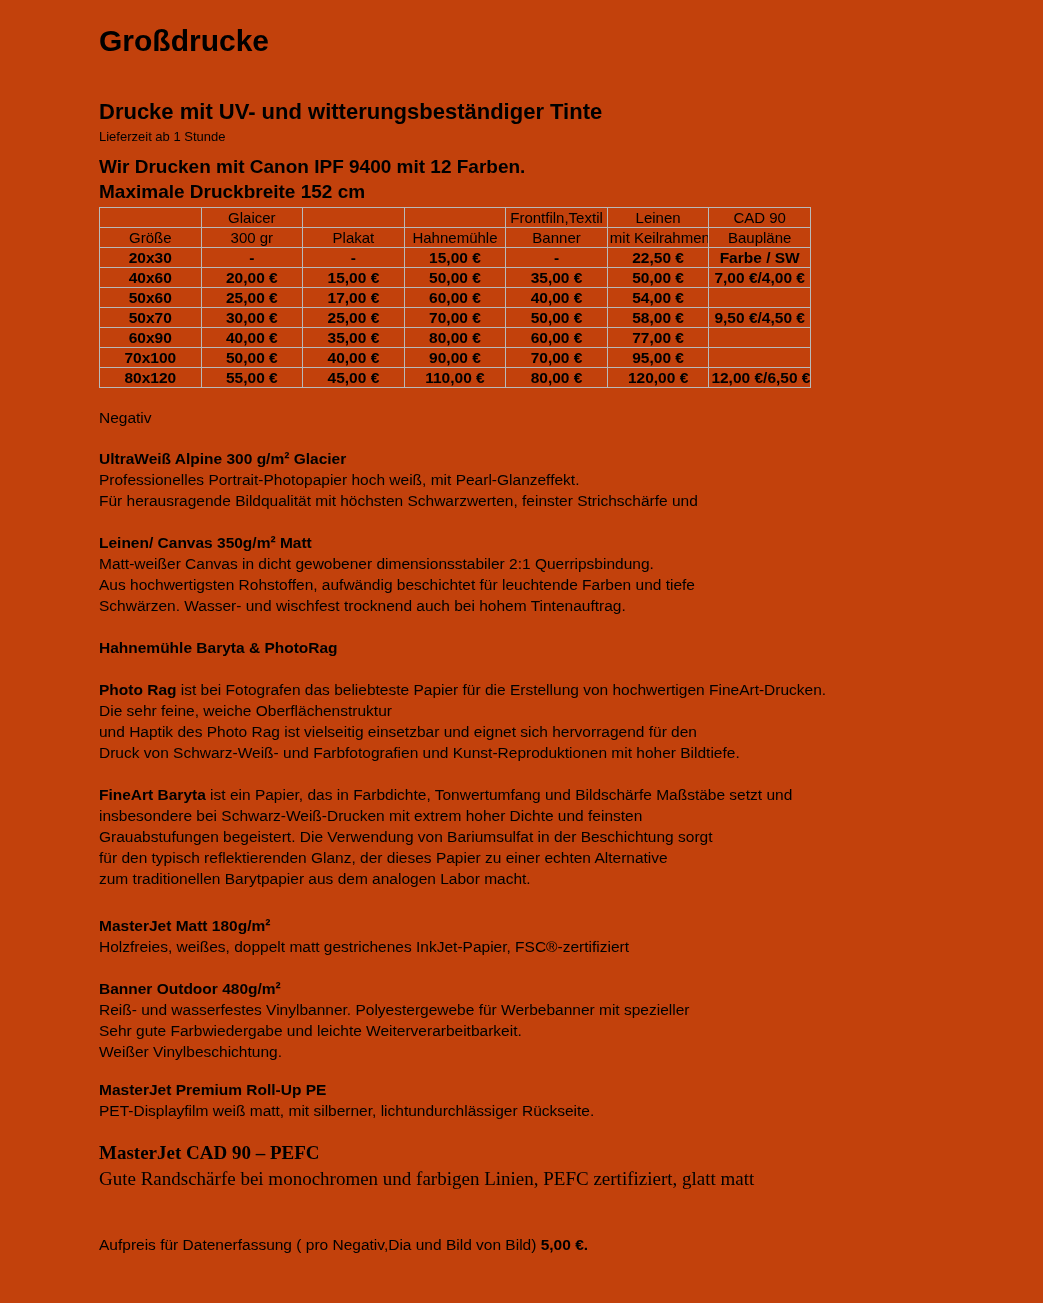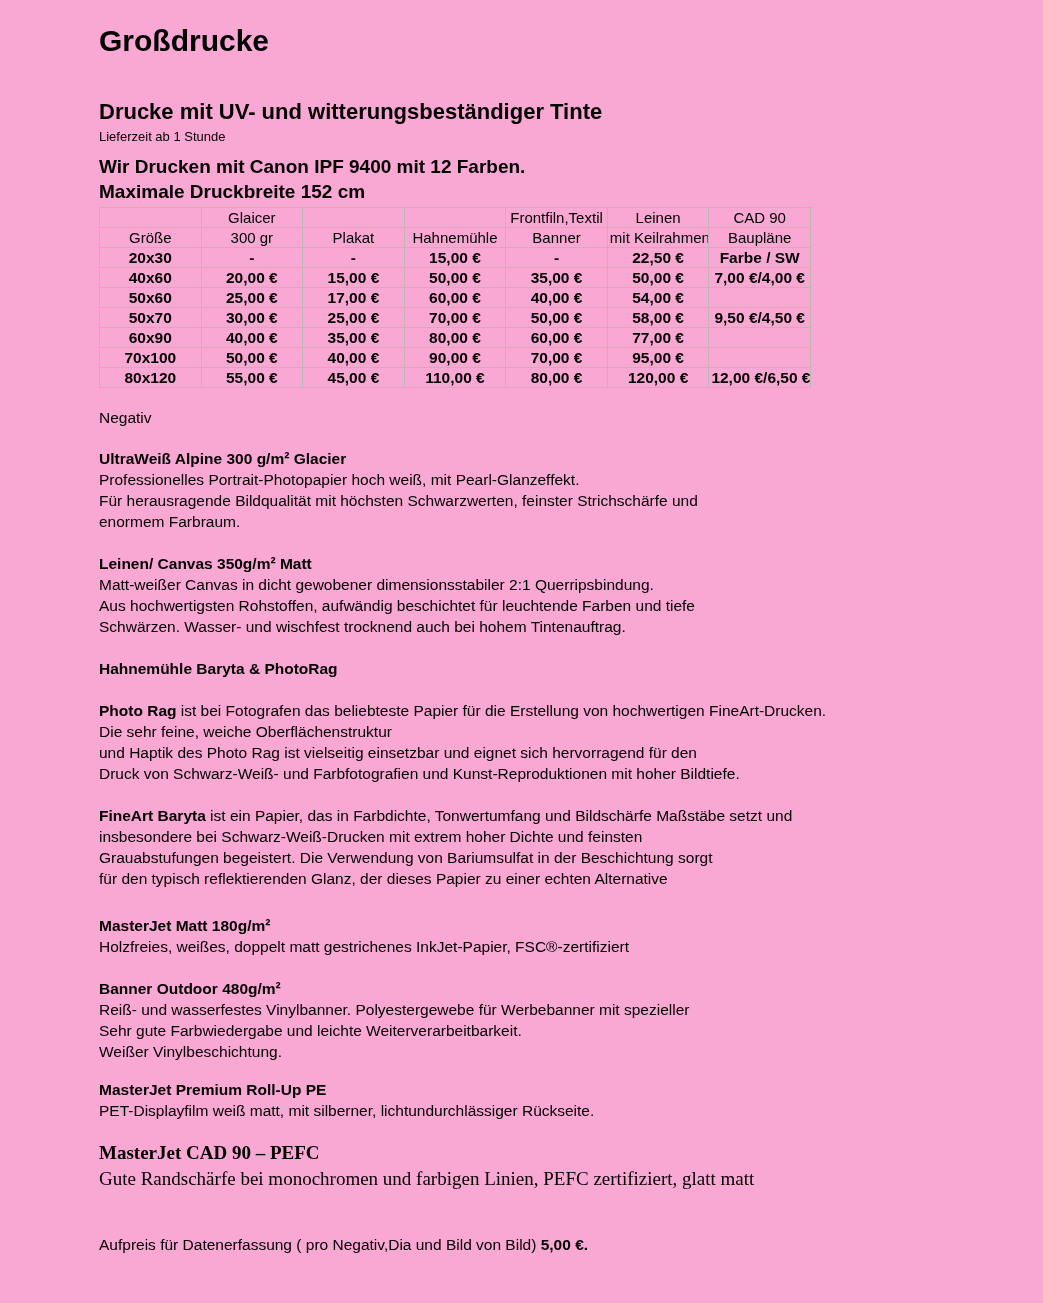--- a/index.html
+++ b/index.html
@@ -4,7 +4,7 @@
 <style>
   html,body { margin:0; padding:0; background:#fff; }
   .page {
-    width:1043px; height:1303px; background:#f9a8d4; color:#000;
+    width:1043px; height:1303px; background:#c2410c; color:#000;
     font-family:"Liberation Sans", sans-serif; position:relative; overflow:hidden;
   }
   .content { padding:24px 0 0 99px; width:930px; }

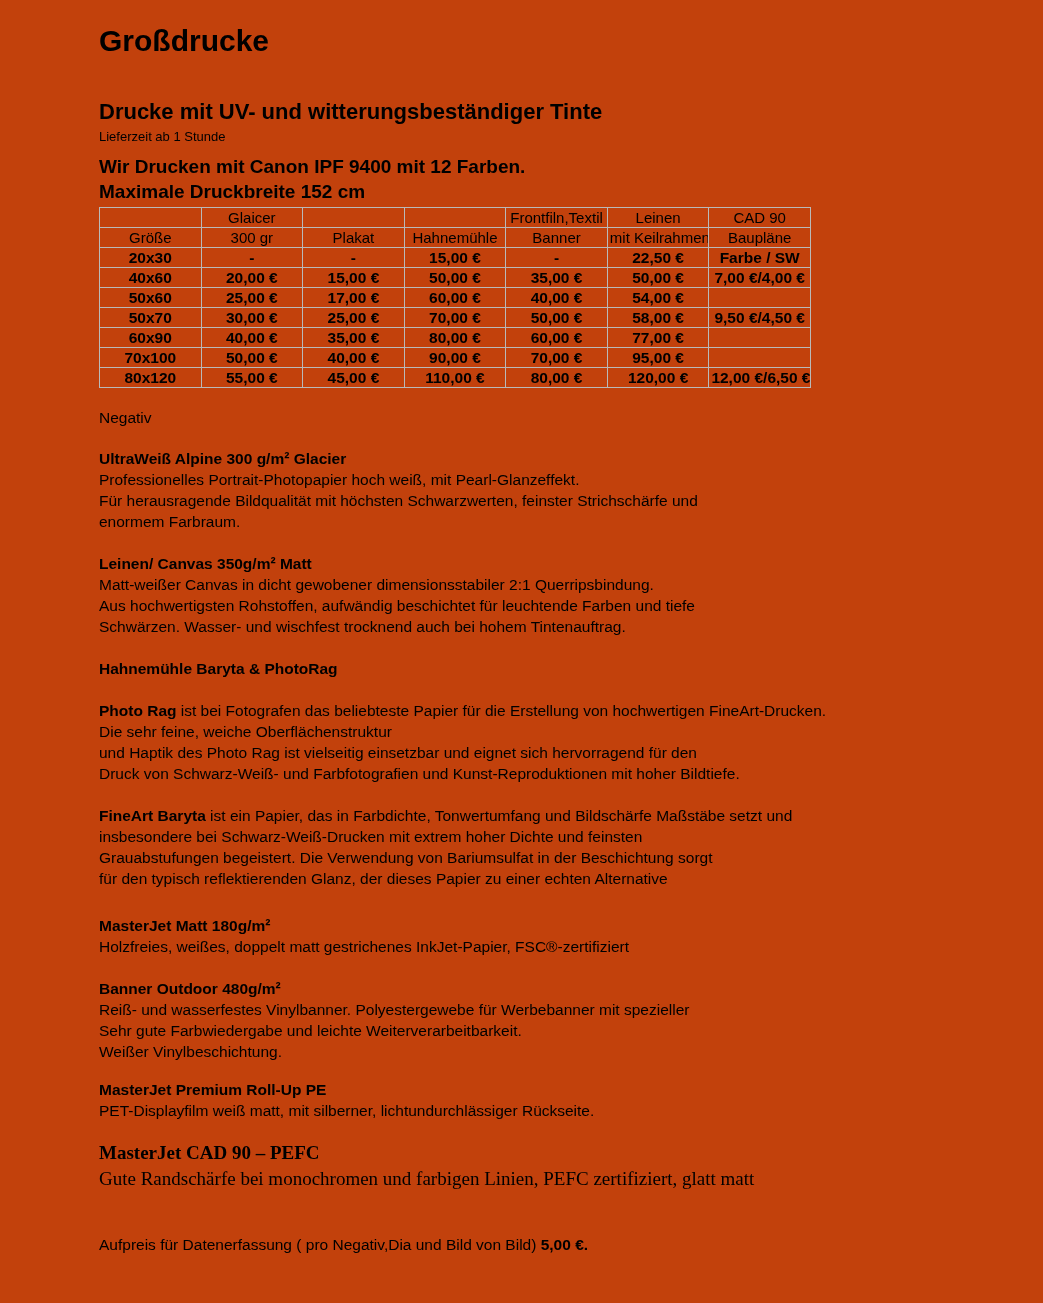--- a/index.html
+++ b/index.html
@@ -146,7 +146,6 @@
       <span class="line heading">UltraWeiß Alpine 300 g/m² Glacier</span>
       <span class="line">Professionelles Portrait-Photopapier hoch weiß, mit Pearl-Glanzeffekt.</span>
       <span class="line">Für herausragende Bildqualität mit höchsten Schwarzwerten, feinster Strichschärfe und</span>
-      <span class="line">enormem Farbraum.</span>
     </div>
 
     <div class="paper-item">

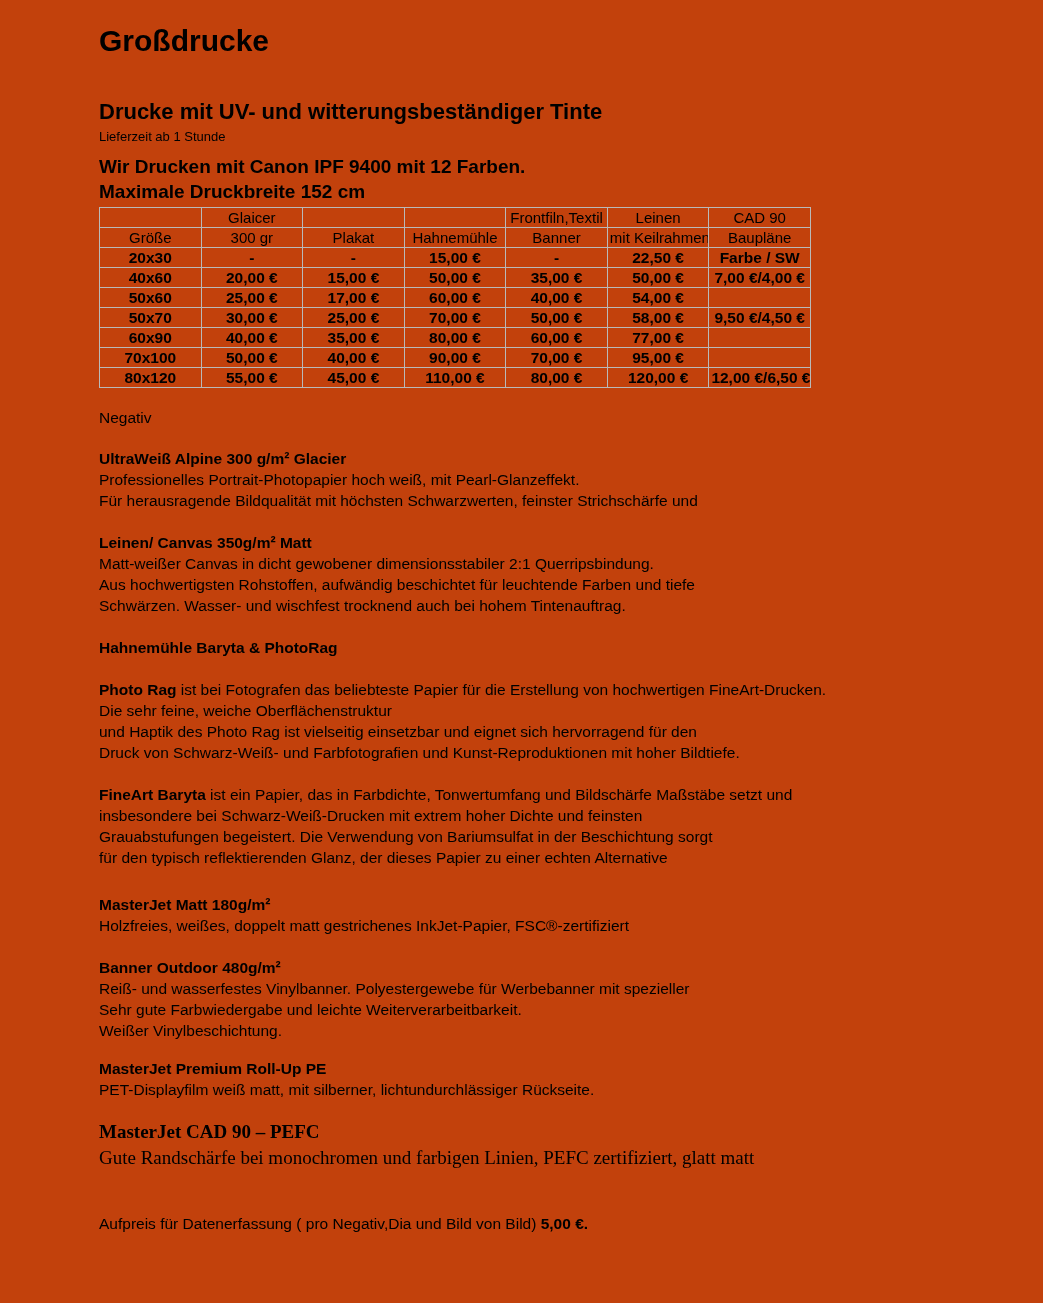--- a/index.html
+++ b/index.html
@@ -171,6 +171,7 @@
       <span class="line">insbesondere bei Schwarz-Weiß-Drucken mit extrem hoher Dichte und feinsten</span>
       <span class="line">Grauabstufungen begeistert. Die Verwendung von Bariumsulfat in der Beschichtung sorgt</span>
       <span class="line">für den typisch reflektierenden Glanz, der dieses Papier zu einer echten Alternative</span>
+      <span class="line">zum traditionellen Barytpapier aus dem analogen Labor macht.</span>
     </div>
 
     <div class="paper-item gap-lg">

